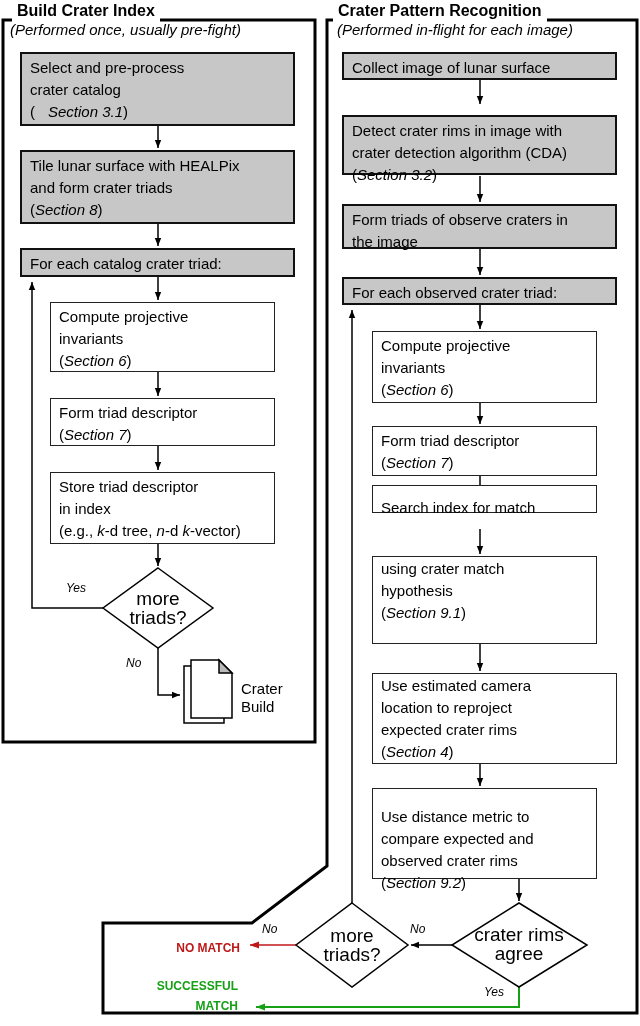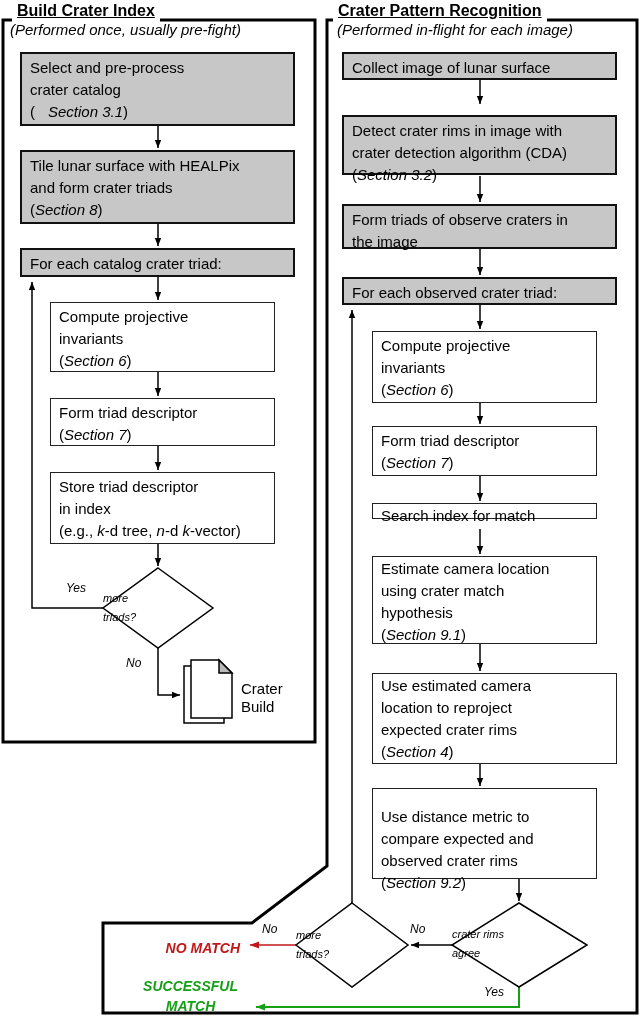--- a/index.html
+++ b/index.html
@@ -13,7 +13,7 @@
   .dlabel{position:absolute;text-align:left;font-size:11px;line-height:19px;z-index:2;font-style:italic;}
   .elabel{position:absolute;font-style:italic;font-size:12px;z-index:2;}
   .ptitle{position:absolute;font-weight:bold;font-size:16px;line-height:18px;
-          background:#fff;padding:0 5px 3px 5px;z-index:3;white-space:nowrap;text-decoration:underline;}
+          background:#fff;padding:0 5px 3px 5px;z-index:3;white-space:nowrap;}
   .psub{position:absolute;font-style:italic;font-size:15px;z-index:3;white-space:nowrap;}
   .outcome{position:absolute;font-weight:bold;font-style:italic;font-size:14px;
            line-height:20px;z-index:2;}

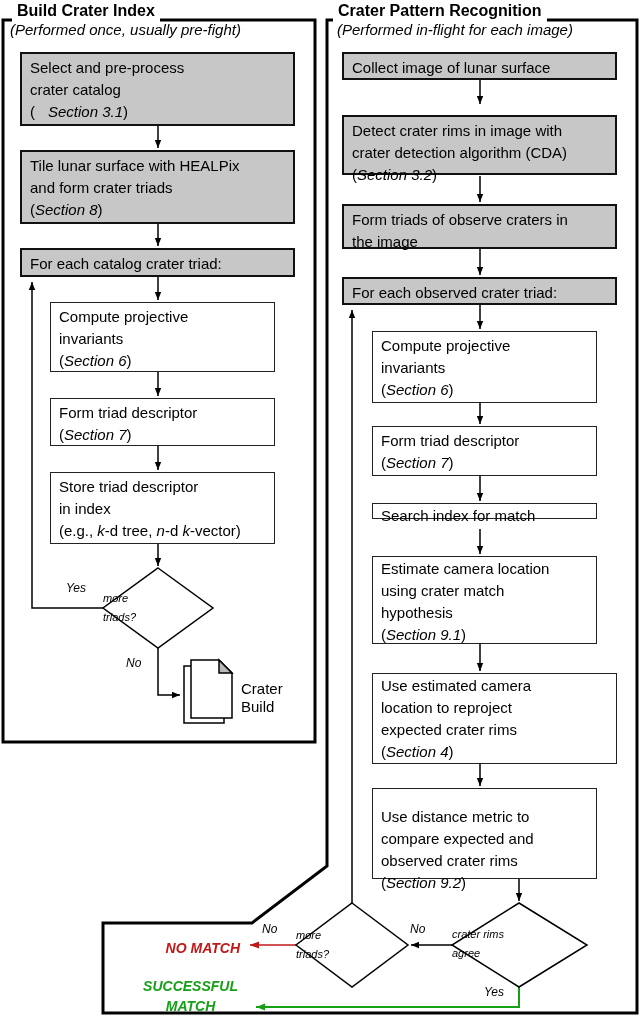--- a/index.html
+++ b/index.html
@@ -137,7 +137,7 @@
       <div>Form triad descriptor</div>
       <div><span>(</span><span style="font-style: italic;">Section 7</span><span>)</span></div>
     </div>
-  <div class="fbox" style="left:372px;top:503px;width:225px;height:16px;padding-top:1px">
+  <div class="fbox" style="left:372px;top:485px;width:225px;height:28px;padding-top:11px">
       <div>Search index for match</div>
     </div>
   <div class="fbox" style="left:372px;top:556px;width:225px;height:88px;padding-top:1px">

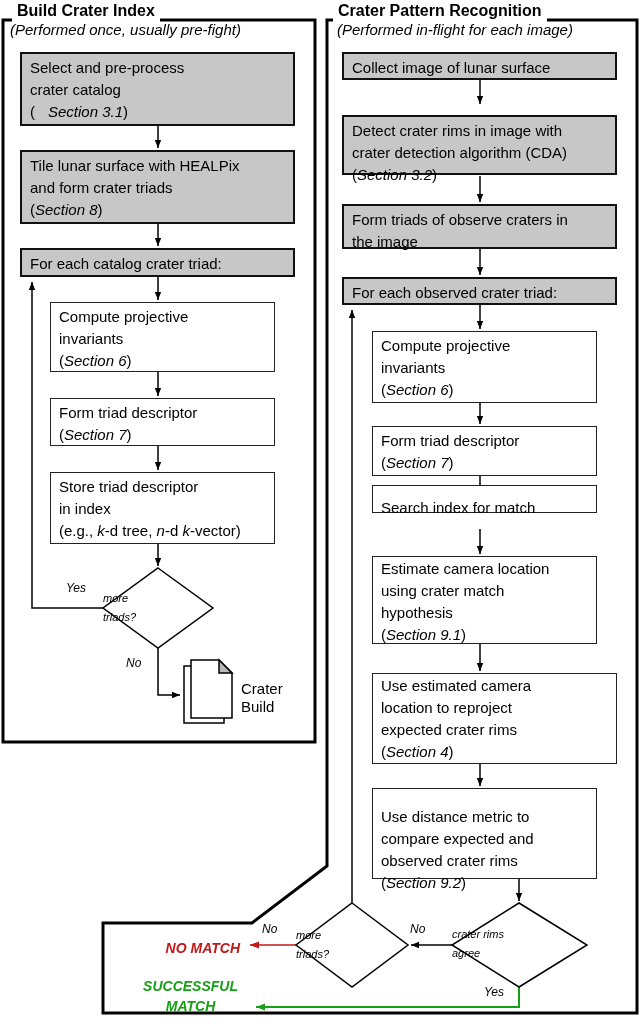--- a/index.html
+++ b/index.html
@@ -141,7 +141,6 @@
       <div>Search index for match</div>
     </div>
   <div class="fbox" style="left:372px;top:556px;width:225px;height:88px;padding-top:1px">
-      <div>Estimate camera location</div>
       <div>using crater match</div>
       <div>hypothesis</div>
       <div><span>(</span><span style="font-style: italic;">Section 9.1</span><span>)</span></div>

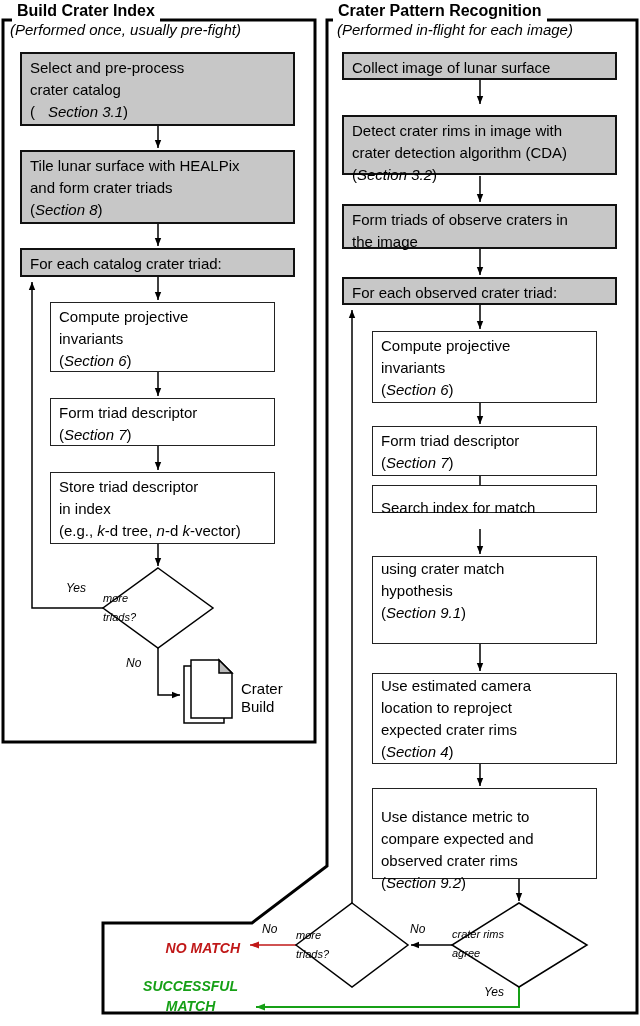--- a/index.html
+++ b/index.html
@@ -10,7 +10,7 @@
   .fbox{position:absolute;box-sizing:border-box;background:#fff;border:1.5px solid #222;
         padding:3px 8px 0 8px;font-size:15px;line-height:22px;z-index:2;}
   .gray{background:var(--gray);border:2px solid #111;}
-  .dlabel{position:absolute;text-align:left;font-size:11px;line-height:19px;z-index:2;font-style:italic;}
+  .dlabel{position:absolute;text-align:center;font-size:19px;line-height:19px;z-index:2;}
   .elabel{position:absolute;font-style:italic;font-size:12px;z-index:2;}
   .ptitle{position:absolute;font-weight:bold;font-size:16px;line-height:18px;
           background:#fff;padding:0 5px 3px 5px;z-index:3;white-space:nowrap;}

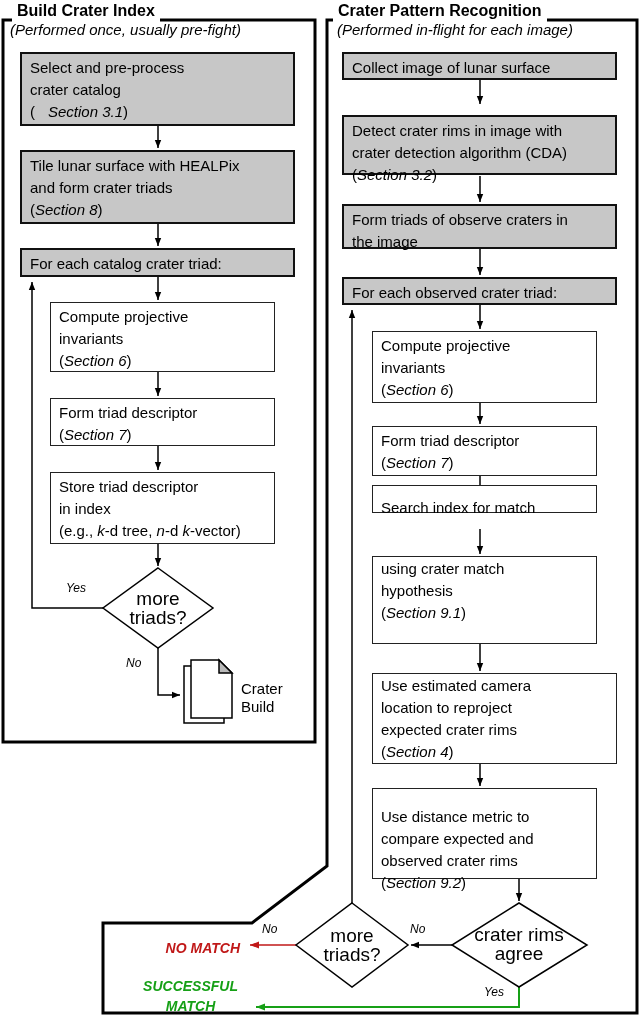--- a/index.html
+++ b/index.html
@@ -15,7 +15,7 @@
   .ptitle{position:absolute;font-weight:bold;font-size:16px;line-height:18px;
           background:#fff;padding:0 5px 3px 5px;z-index:3;white-space:nowrap;}
   .psub{position:absolute;font-style:italic;font-size:15px;z-index:3;white-space:nowrap;}
-  .outcome{position:absolute;font-weight:bold;font-style:italic;font-size:14px;
+  .outcome{position:absolute;font-weight:bold;font-size:12px;
            line-height:20px;z-index:2;}
   .red{color:var(--red);}
   .green{color:var(--green);text-align:center;}

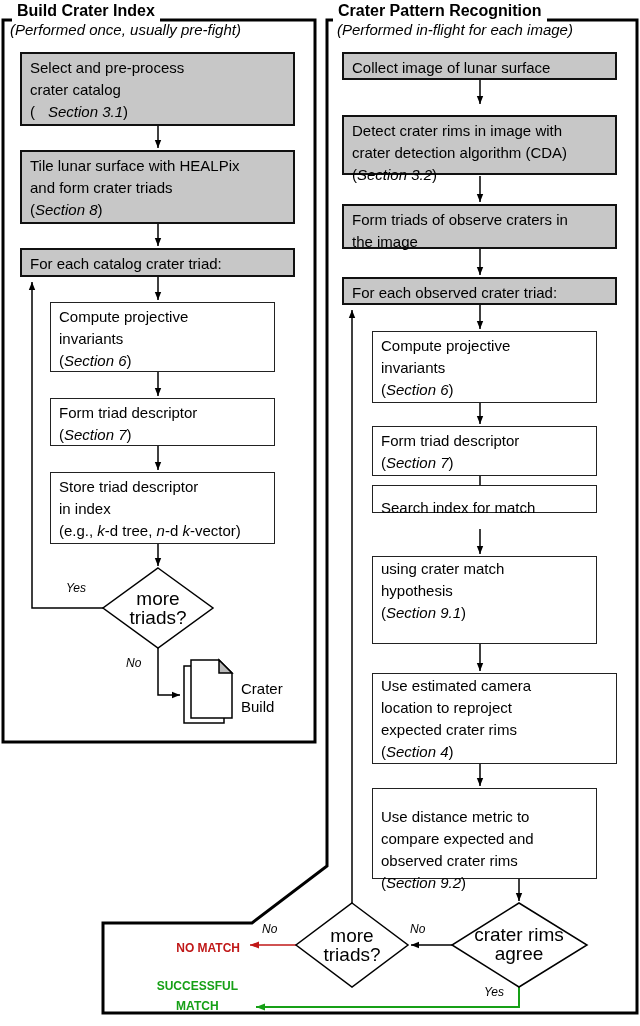--- a/index.html
+++ b/index.html
@@ -18,7 +18,7 @@
   .outcome{position:absolute;font-weight:bold;font-size:12px;
            line-height:20px;z-index:2;}
   .red{color:var(--red);}
-  .green{color:var(--green);text-align:center;}
+  .green{color:var(--green);text-align:right;}
   .doclabel{position:absolute;font-size:15px;line-height:18px;z-index:2;}
   #mR path{fill:var(--red);} #mG path{fill:var(--green);} #mB path{fill:#000;}
 </style>

